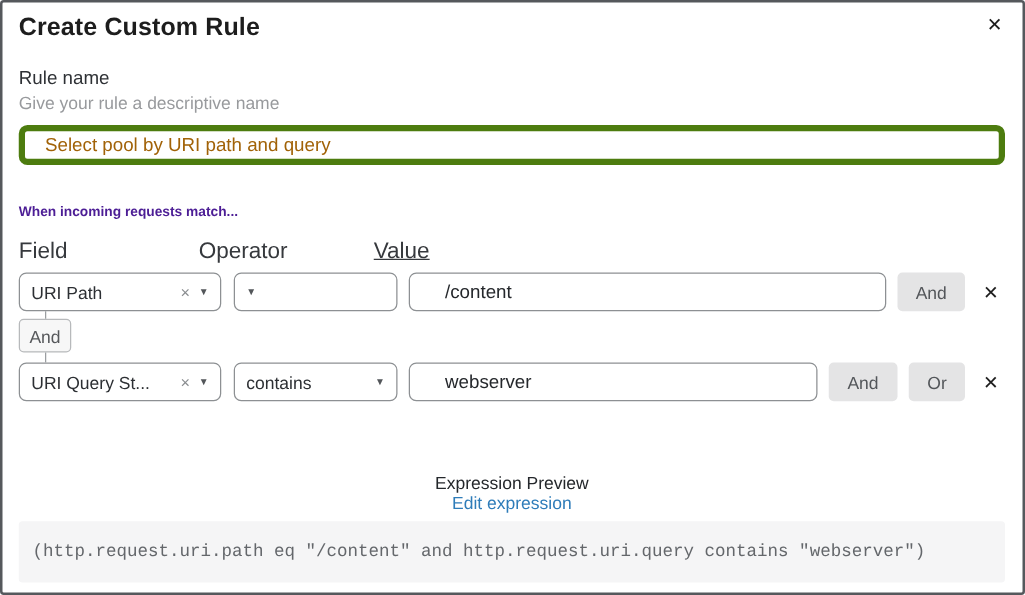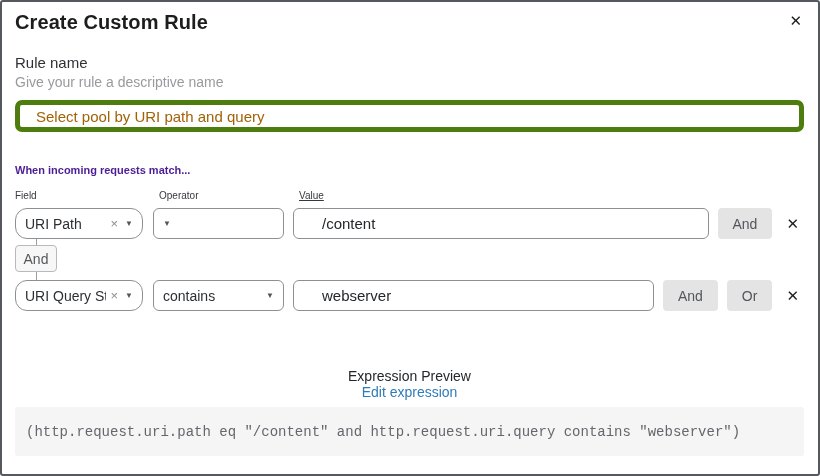--- a/index.html
+++ b/index.html
@@ -34,7 +34,7 @@
 
   .match-heading { font-size: 11px; font-weight: bold; color: #4c1d95; margin-top: 32px; }
 
-  .col-labels { display: flex; margin-top: 14px; font-size: 10px; color: #36393d; }
+  .col-labels { display: flex; margin-top: 14px; font-size: 18px; color: #36393d; }
   .col-field { width: 134px; margin-right: 10px; }
   .col-operator { width: 131px; margin-right: 9px; }
   .col-value { flex: 1; text-decoration: underline; }

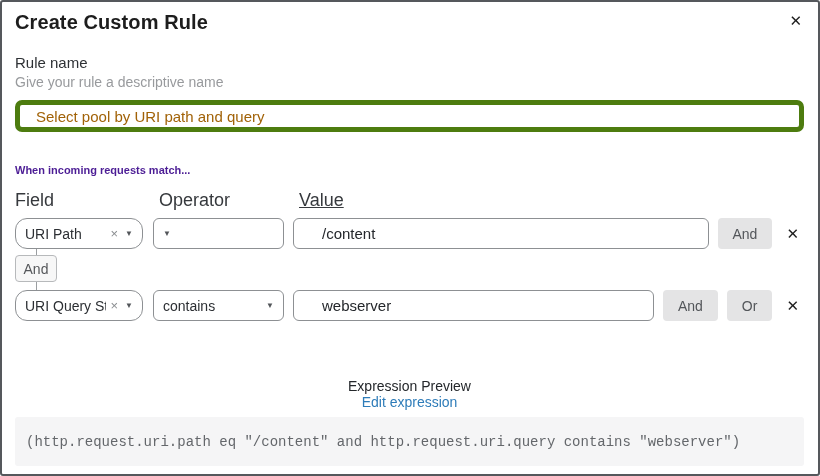--- a/index.html
+++ b/index.html
@@ -46,7 +46,7 @@
     background: #fff; display: flex; align-items: center;
     padding: 0 9px; cursor: pointer; flex-shrink: 0;
   }
-  .select.field-w { width: 128px; margin-right: 10px; border-radius: 12px; }
+  .select.field-w { width: 162px; margin-right: 10px; }
   .select.op-w { width: 131px; margin-right: 9px; }
   .sel-text { font-size: 14px; color: #2c2f33; flex: 1; white-space: nowrap; overflow: hidden; }
   .clear-x { font-size: 13px; color: #8a8d90; margin: 0 7px 0 4px; line-height: 1; }

